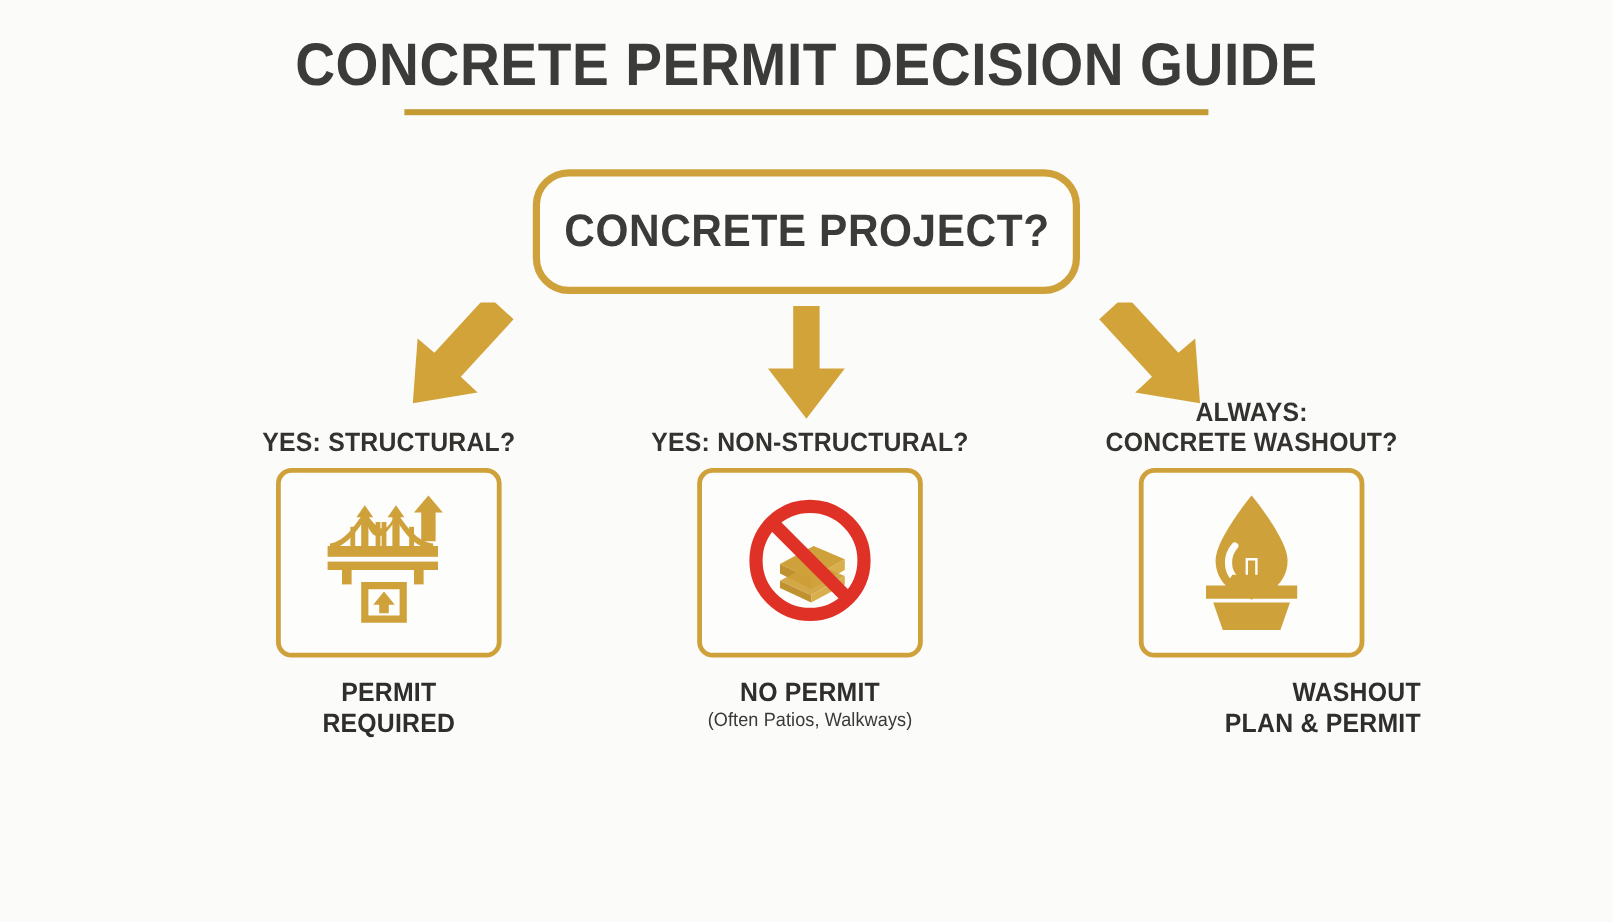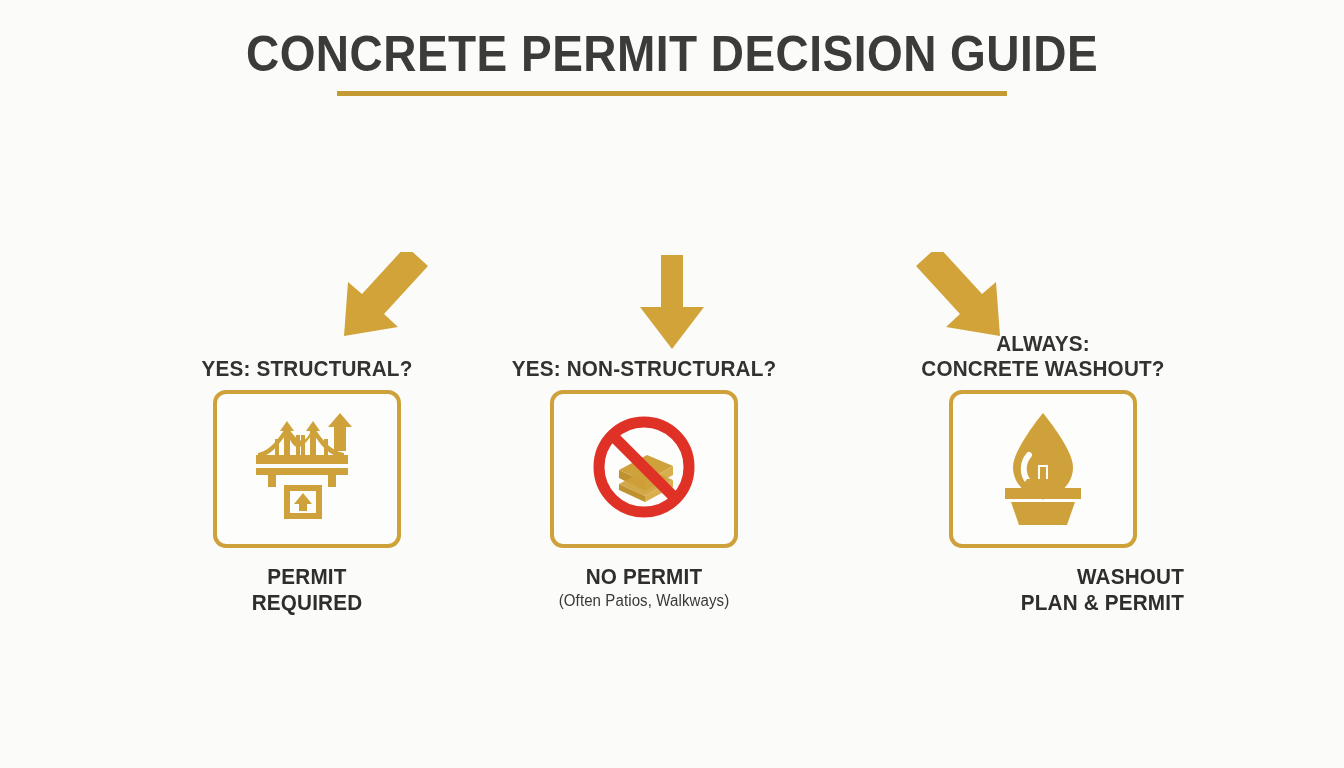--- a/index.html
+++ b/index.html
@@ -154,6 +154,9 @@
     <div class="title-rule"></div>
   </div>
 
+  <div class="root-node">
+    <div class="root-node-label">Concrete Project?</div>
+  </div>
 
   <div class="arrow arrow-left">
     <svg width="110" height="105" viewBox="0 0 110 105" xmlns="http://www.w3.org/2000/svg">

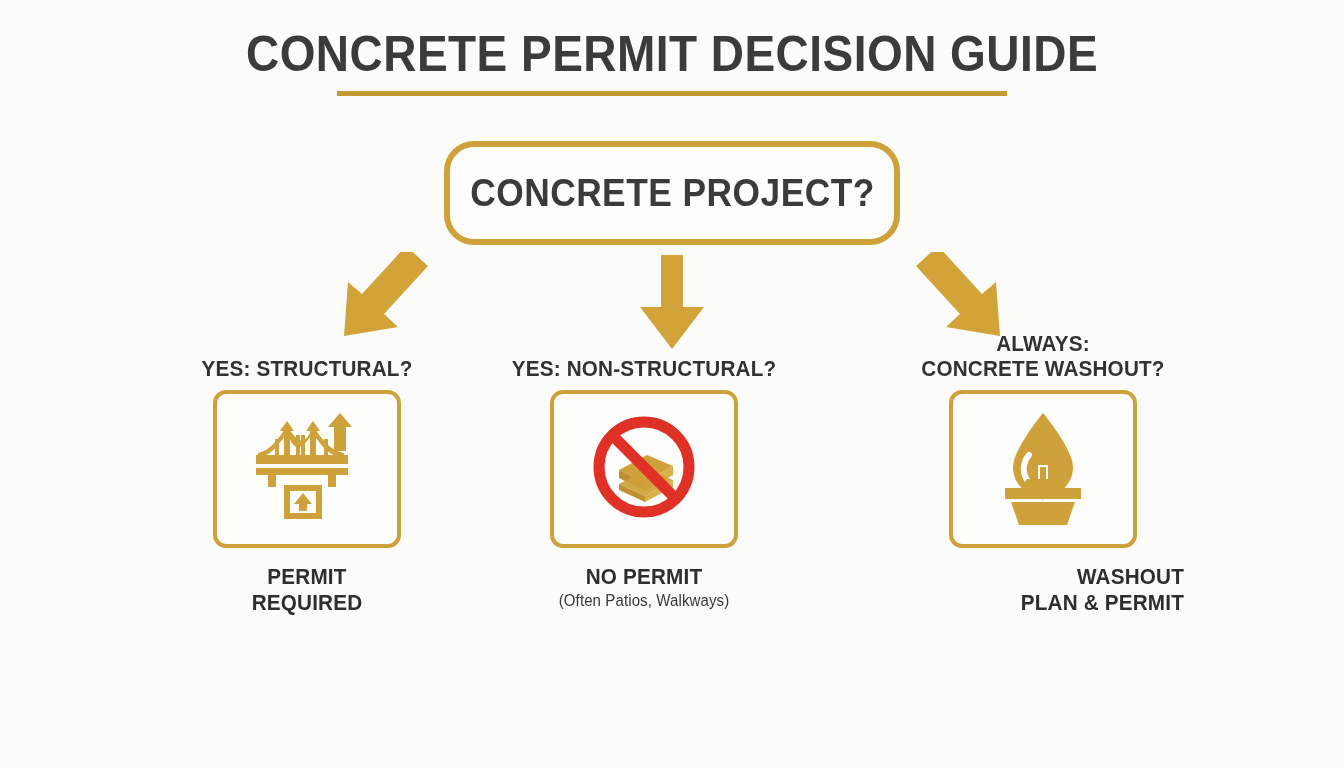--- a/index.html
+++ b/index.html
@@ -89,7 +89,7 @@
     width: 300px;
     text-align: center;
   }
-  .branch-left   { left: 157px; }
+  .branch-left   { left: 174px; }
   .branch-center { left: 494px; }
   .branch-right  { left: 893px; text-align: right; }
 

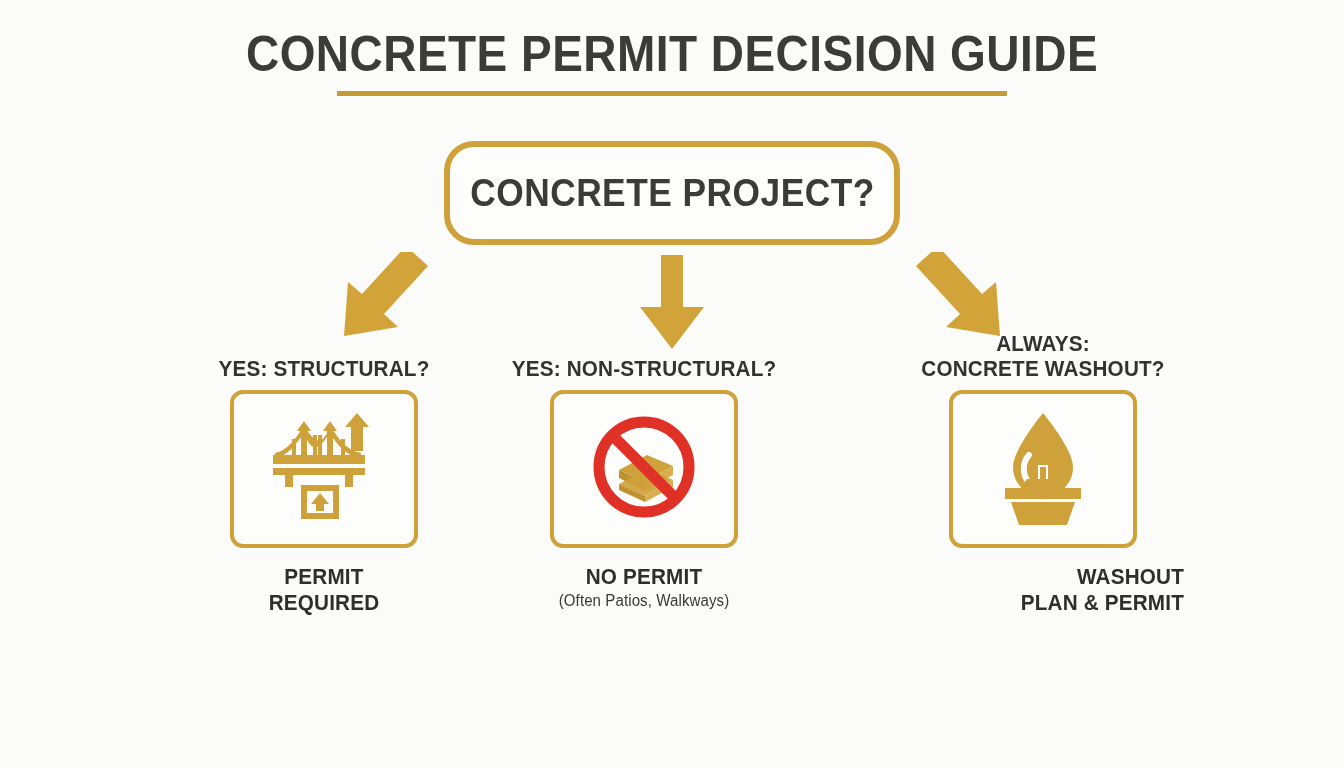--- a/index.html
+++ b/index.html
@@ -90,7 +90,7 @@
     text-align: center;
   }
   .branch-left   { left: 174px; }
-  .branch-center { left: 494px; }
+  .branch-center { left: 525px; }
   .branch-right  { left: 893px; text-align: right; }
 
   .branch-question {

